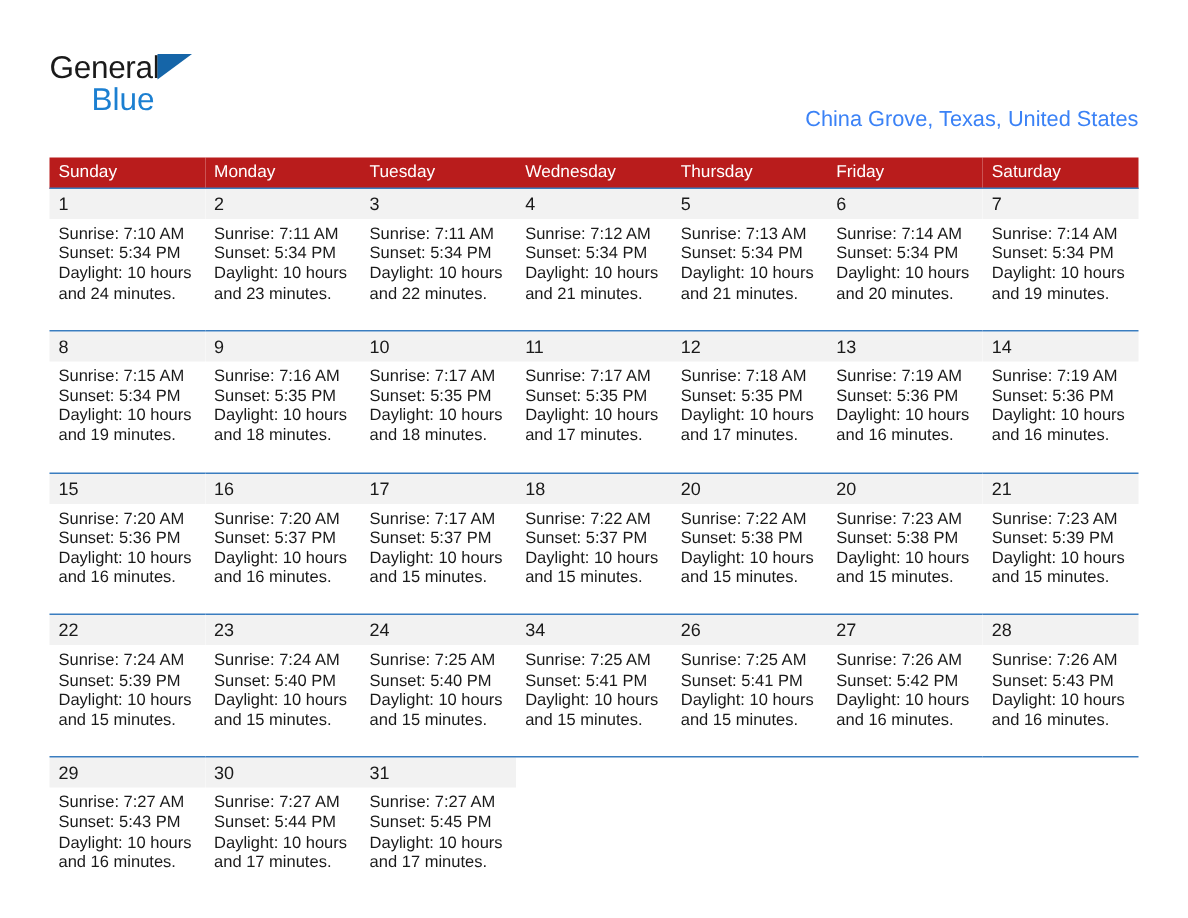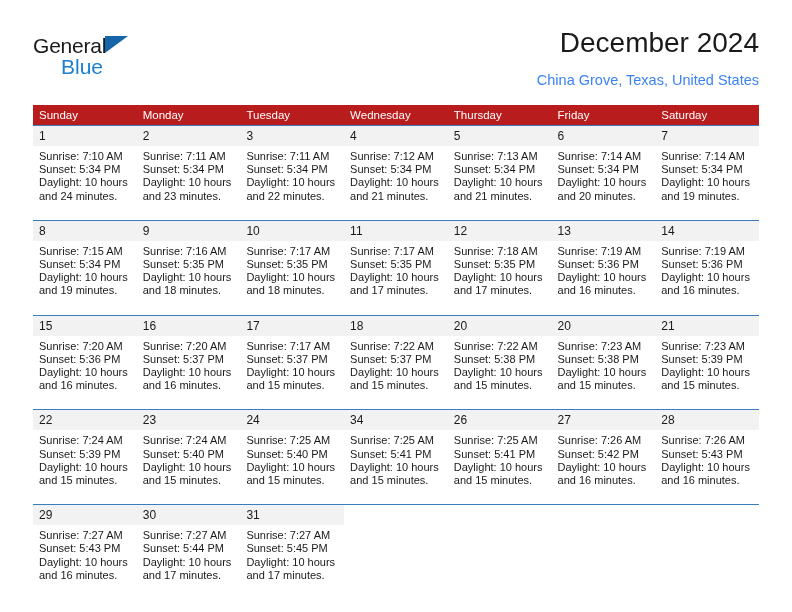--- a/index.html
+++ b/index.html
@@ -155,7 +155,6 @@
       <span class="logo-tri"></span>
       <span class="logo-blue">Blue</span>
     </div>
-    <div class="title">December 2024</div>
     <div class="subtitle">China Grove, Texas, United States</div>
   </div>
 

